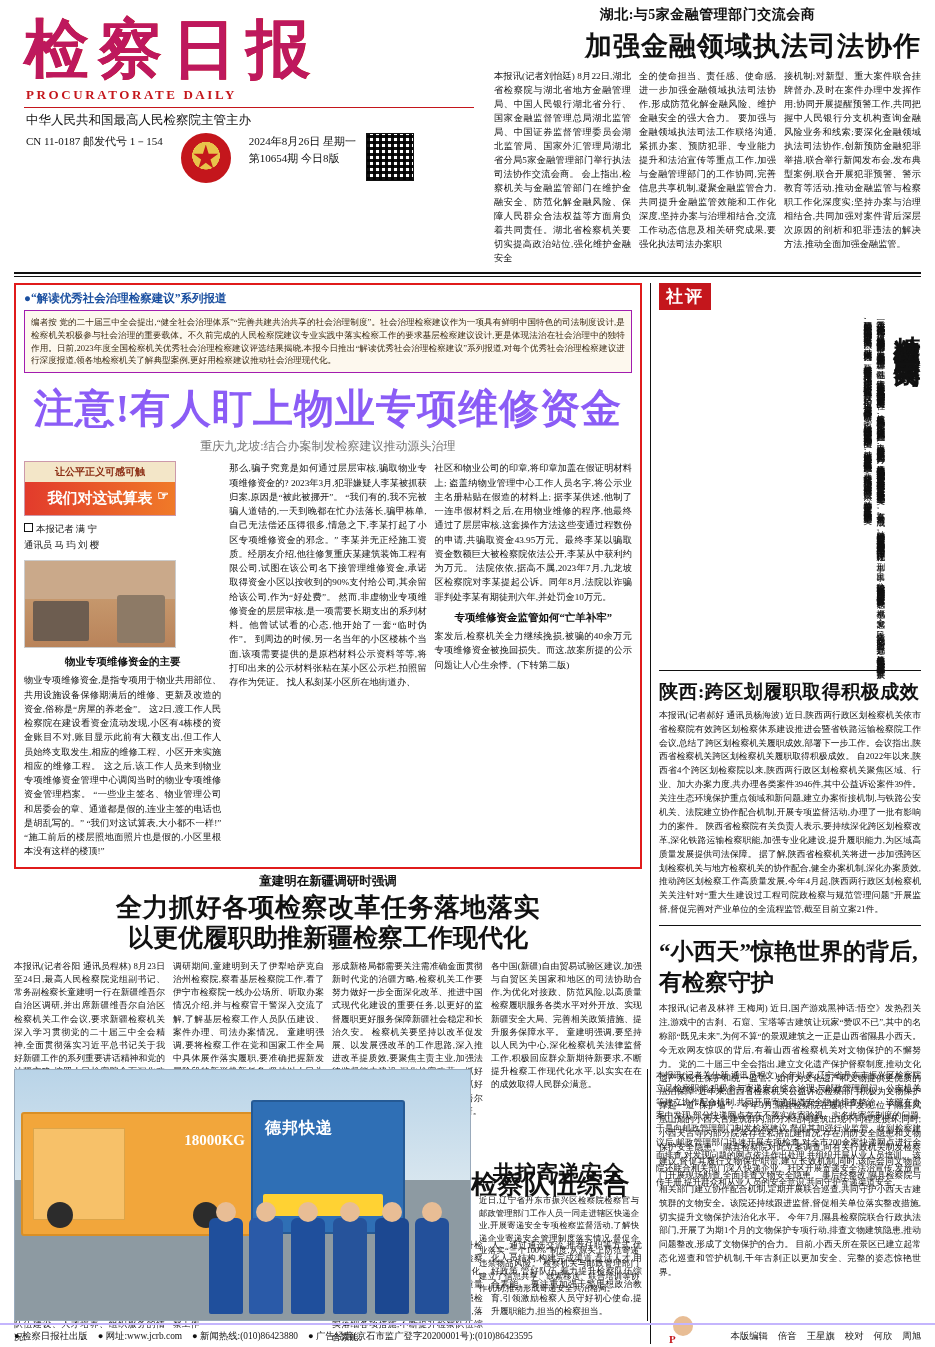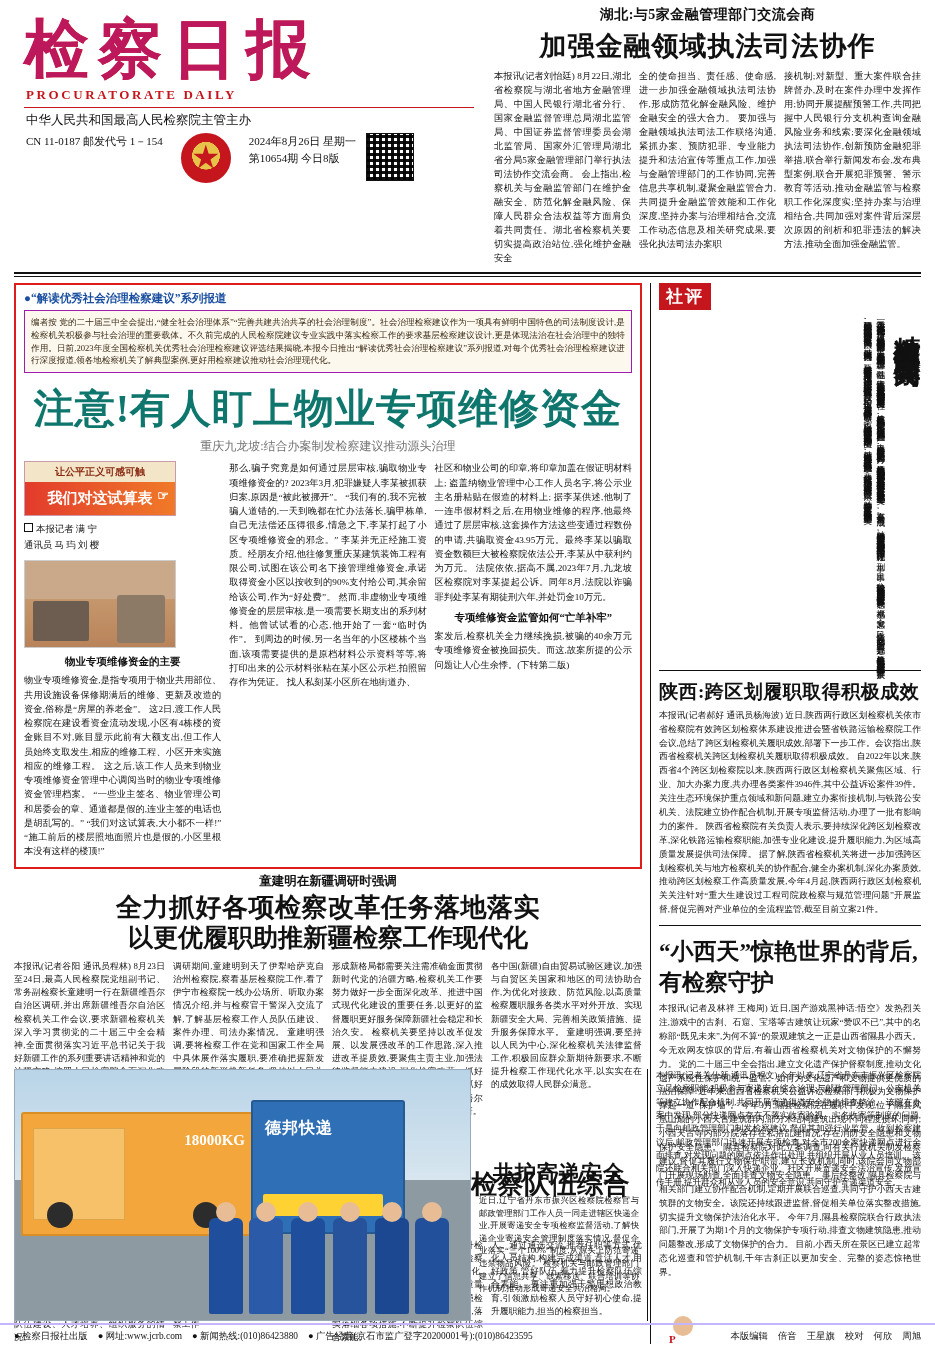--- a/index.html
+++ b/index.html
@@ -27,7 +27,7 @@
 
   .mast-right{flex:1;padding-left:10px;}
   .hd-kicker{font-size:14px;text-align:center;font-weight:bold;letter-spacing:.5px;}
-  .hd-title{font-size:27px;font-weight:bold;text-align:center;letter-spacing:1px;margin:4px 0 6px;}
+  .hd-title{font-size:27px;font-weight:bold;text-align:right;letter-spacing:1px;margin:4px 0 6px;}
   .three-col{display:flex;gap:8px;font-size:9.2px;line-height:1.52;text-align:justify;}
   .three-col .c{flex:1;}
 

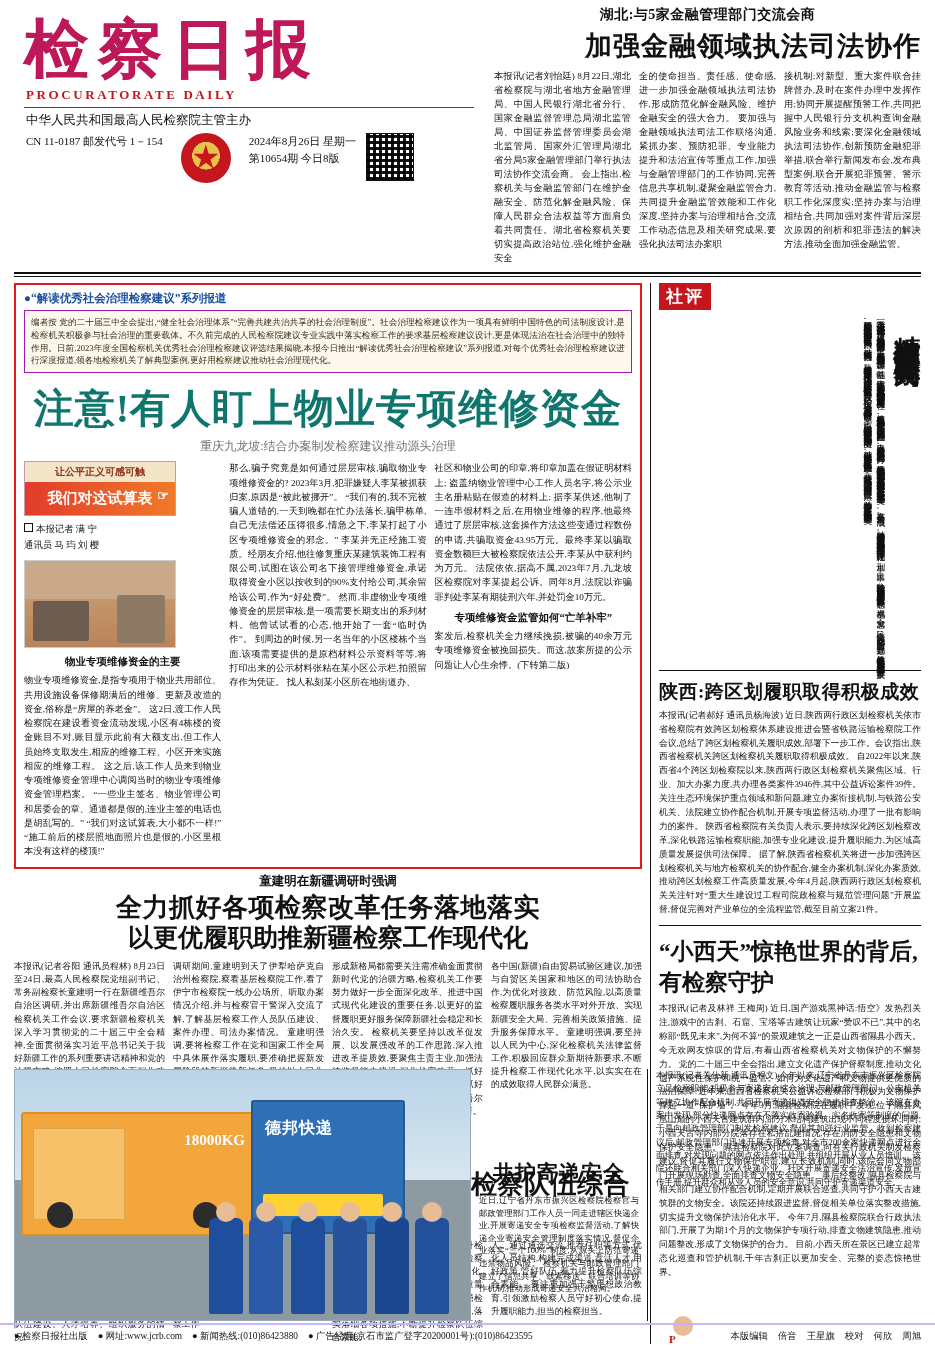--- a/index.html
+++ b/index.html
@@ -44,7 +44,7 @@
   .feature{border:2px solid #e01b1b;padding:6px 8px 8px;position:relative;}
   .series-line{font-size:11.5px;font-weight:bold;color:#1a4fa0;margin-bottom:4px;}
   .editor-note{border:1px solid #a21caf;background:#fdf8ee;font-size:8.6px;line-height:1.5;padding:5px 6px;text-align:justify;color:#3a2a14;}
-  .feature-title{font-size:40px;font-weight:bold;color:#0f766e;text-align:center;letter-spacing:1px;margin:8px 0 2px;}
+  .feature-title{font-size:40px;font-weight:bold;color:#8b5cf6;text-align:center;letter-spacing:1px;margin:8px 0 2px;}
   .feature-sub{font-size:12px;text-align:center;color:#737373;margin-bottom:6px;}
   .feature-cols{display:flex;gap:8px;font-size:9.2px;line-height:1.55;text-align:justify;}
   .feature-cols .c{flex:1;}

